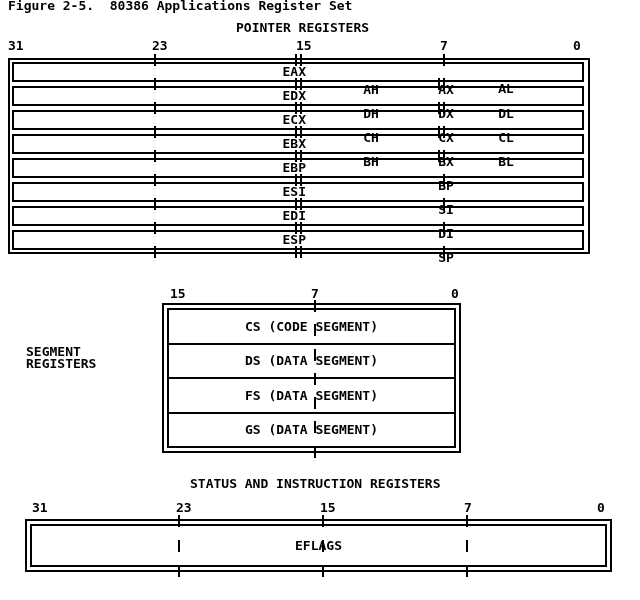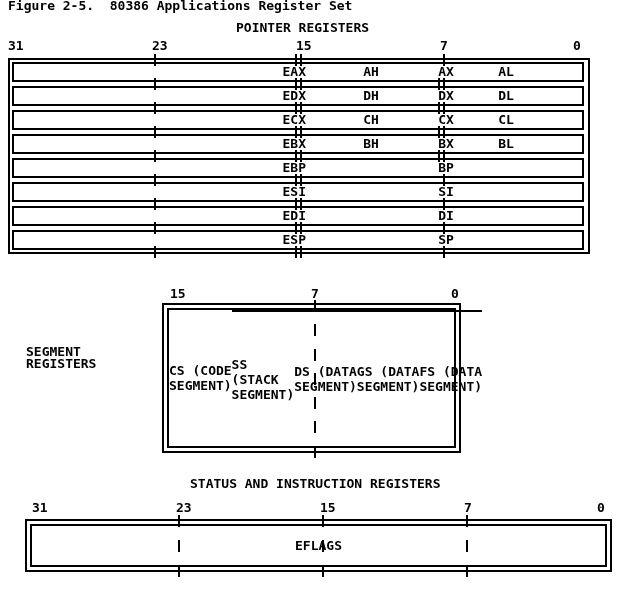--- a/index.html
+++ b/index.html
@@ -9,7 +9,7 @@
     font-weight:bold;font-size:13px;color:#000;
   }
   .abs{position:absolute;line-height:12px;white-space:pre;}
-  .ctr{text-align:center;}
+  .ctr{text-align:center;margin-top:18px;}
   .rgt{text-align:right;}
   
   .bx{position:absolute;border:2px solid #000;box-sizing:border-box;background:transparent;}

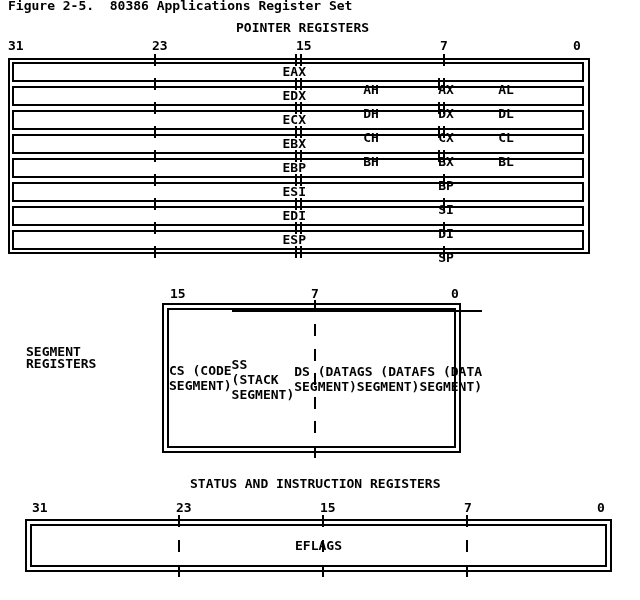--- a/index.html
+++ b/index.html
@@ -56,7 +56,7 @@
 <div class="abs rgt" style="left:230px;top:66px;width:76px;">EAX</div>
 <div class="abs ctr" style="left:341px;top:66px;width:60px;">AH</div>
 <div class="abs ctr" style="left:416px;top:66px;width:60px;">AX</div>
-<div class="abs ctr" style="left:476px;top:66px;width:60px;">AL</div>
+<div class="abs ctr" style="left:476px;top:66px;width:60px;font-family:Liberation Mono, monospace;">AL</div>
 
 <div class="abs rgt" style="left:230px;top:90px;width:76px;">EDX</div>
 <div class="abs ctr" style="left:341px;top:90px;width:60px;">DH</div>

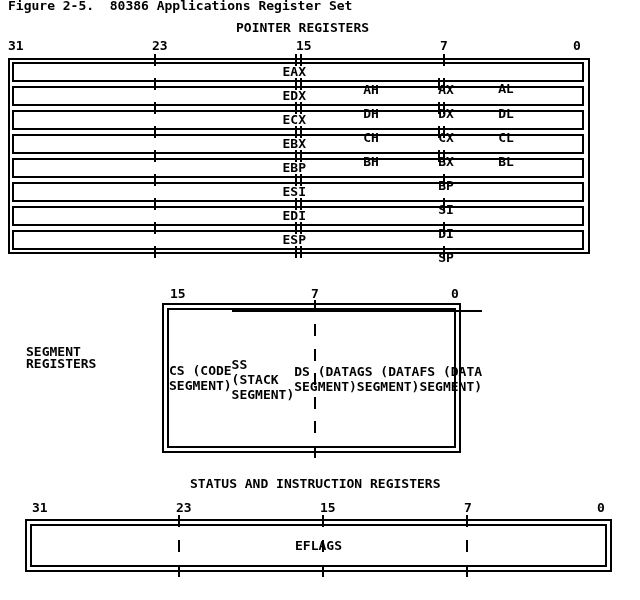--- a/index.html
+++ b/index.html
@@ -19,7 +19,7 @@
   .tick-seg{background:repeating-linear-gradient(180deg,#000 0 12px,transparent 12px 24.3px);}
   .tick-st{background:repeating-linear-gradient(180deg,#000 0 12px,transparent 12px 25px);}
   
-  .tbl{display:flex;flex-direction:row;}
+  .tbl{display:flex;flex-direction:column;}
   .tbl > .trow{flex:1;display:flex;align-items:center;justify-content:center;}
   .tbl > .trow + .trow{border-top:2px solid #000;}
 </style>

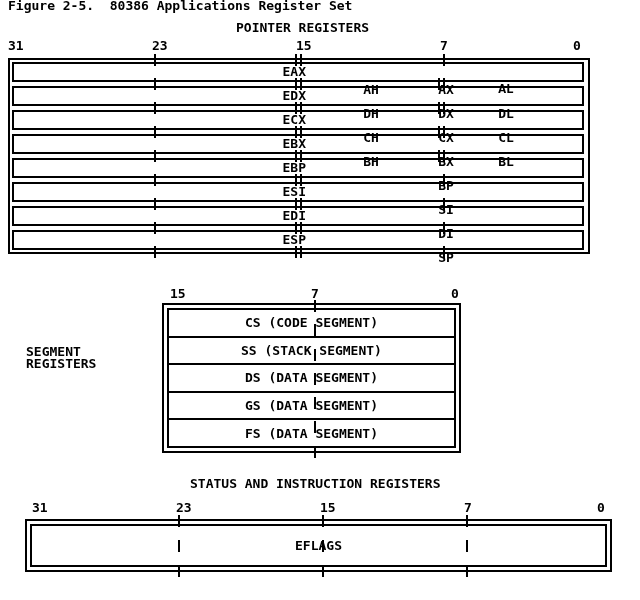--- a/index.html
+++ b/index.html
@@ -95,7 +95,6 @@
 <div class="bx" style="left:162px;top:303px;width:299px;height:150px;"></div>
 <div class="bx tbl" style="left:167px;top:308px;width:289px;height:140px;">
   <div class="trow">CS (CODE SEGMENT)</div>
-  <div class="trow">SS (STACK SEGMENT)</div>
   <div class="trow">DS (DATA SEGMENT)</div>
   <div class="trow">GS (DATA SEGMENT)</div>
   <div class="trow">FS (DATA SEGMENT)</div>

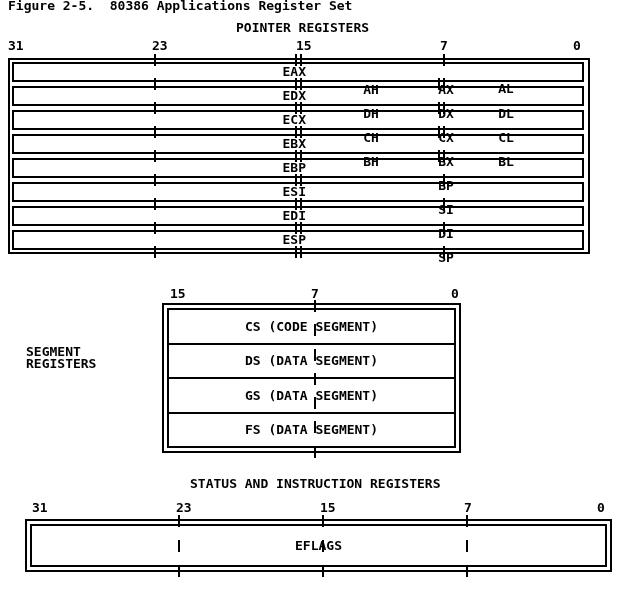--- a/index.html
+++ b/index.html
@@ -96,8 +96,8 @@
 <div class="bx tbl" style="left:167px;top:308px;width:289px;height:140px;">
   <div class="trow">CS (CODE SEGMENT)</div>
   <div class="trow">DS (DATA SEGMENT)</div>
+  <div class="trow">FS (DATA SEGMENT)</div>
   <div class="trow">GS (DATA SEGMENT)</div>
-  <div class="trow">FS (DATA SEGMENT)</div>
 </div>
 <div class="tick tick-seg" style="left:314px;top:300px;height:158px;"></div>
 

